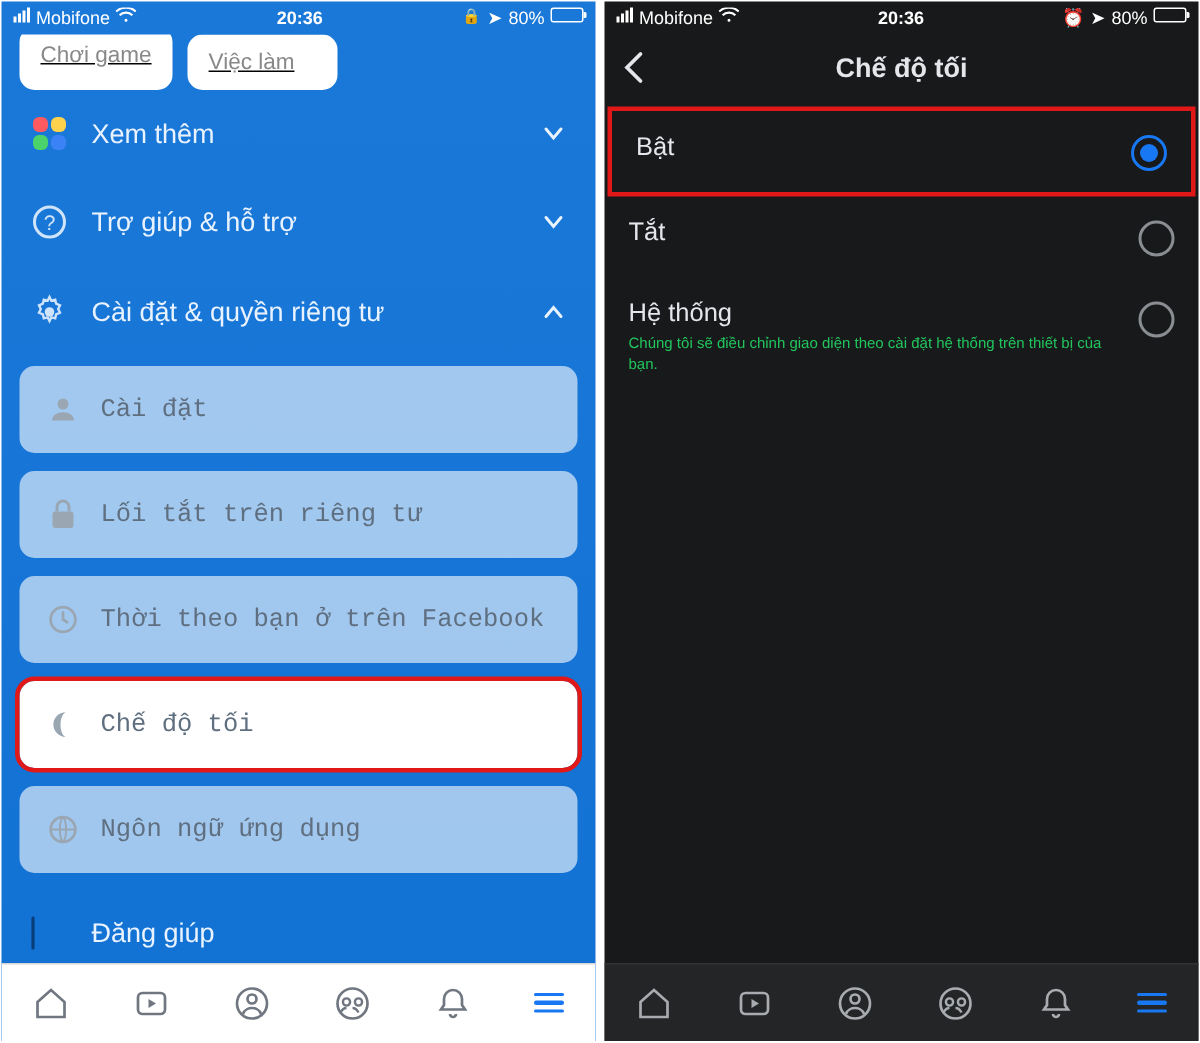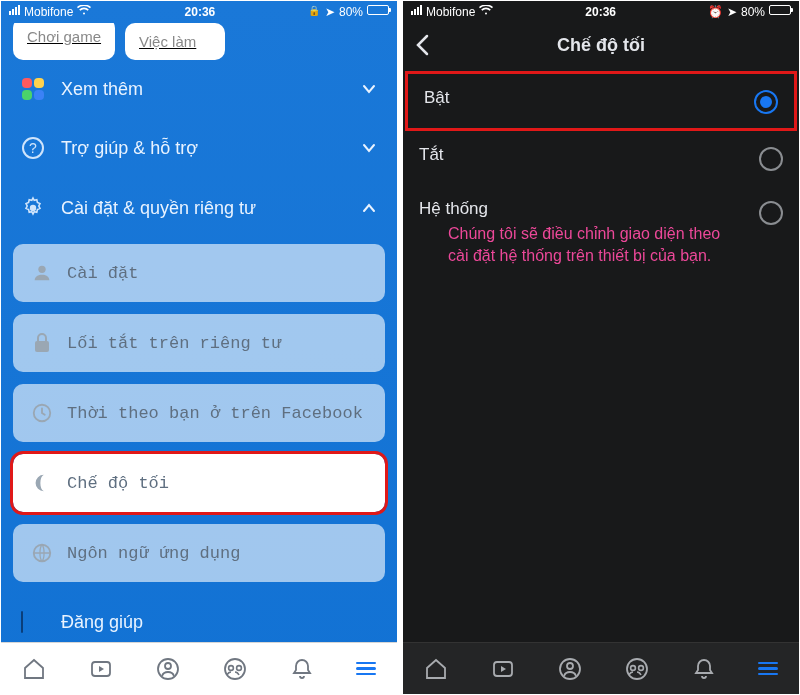--- a/index.html
+++ b/index.html
@@ -111,7 +111,7 @@
     color:#e4e6eb; font-size:17px;
   }
   .opt .txt { flex:1; padding-right:14px;}
-  .opt .sub { font-size:16px; color:#ec4899; margin-top:4px; line-height:1.35;margin-left:29px;}
+  .opt .sub { font-size:10px; color:#22c55e; margin-top:4px; line-height:1.35;}
   .radio {
     width:24px; height:24px; border-radius:50%;
     border:2px solid #8a8d91; flex-shrink:0;

